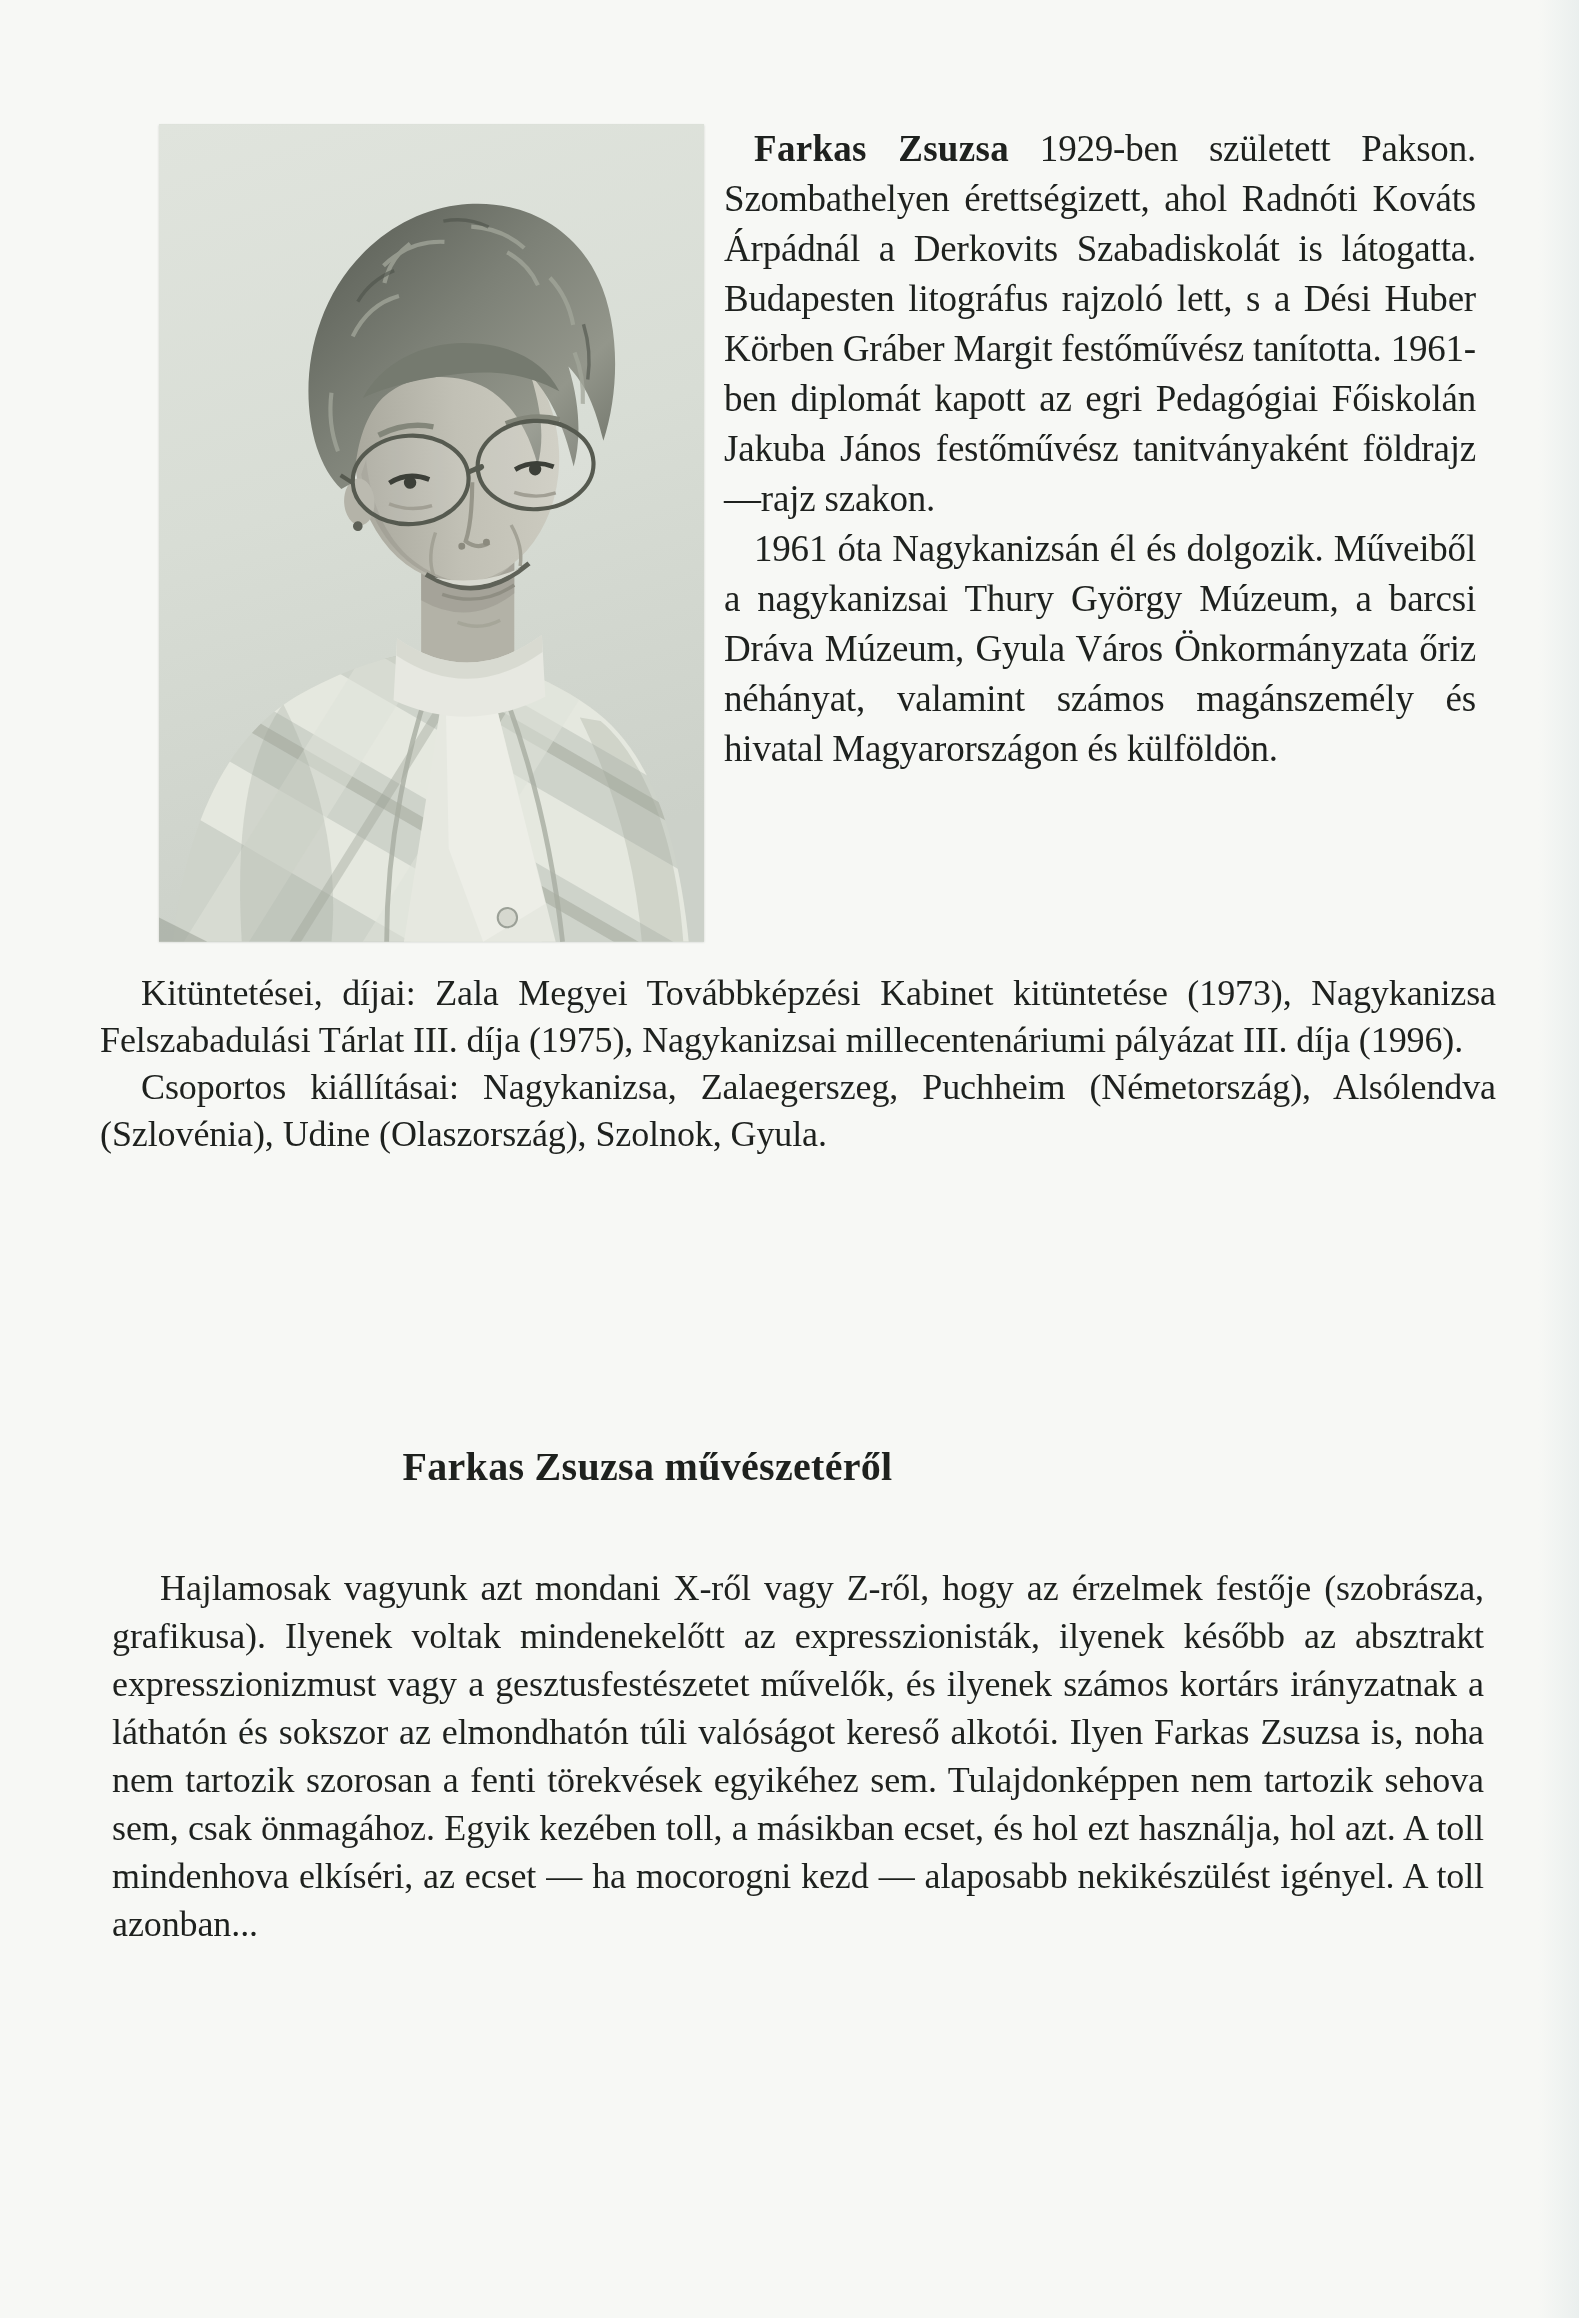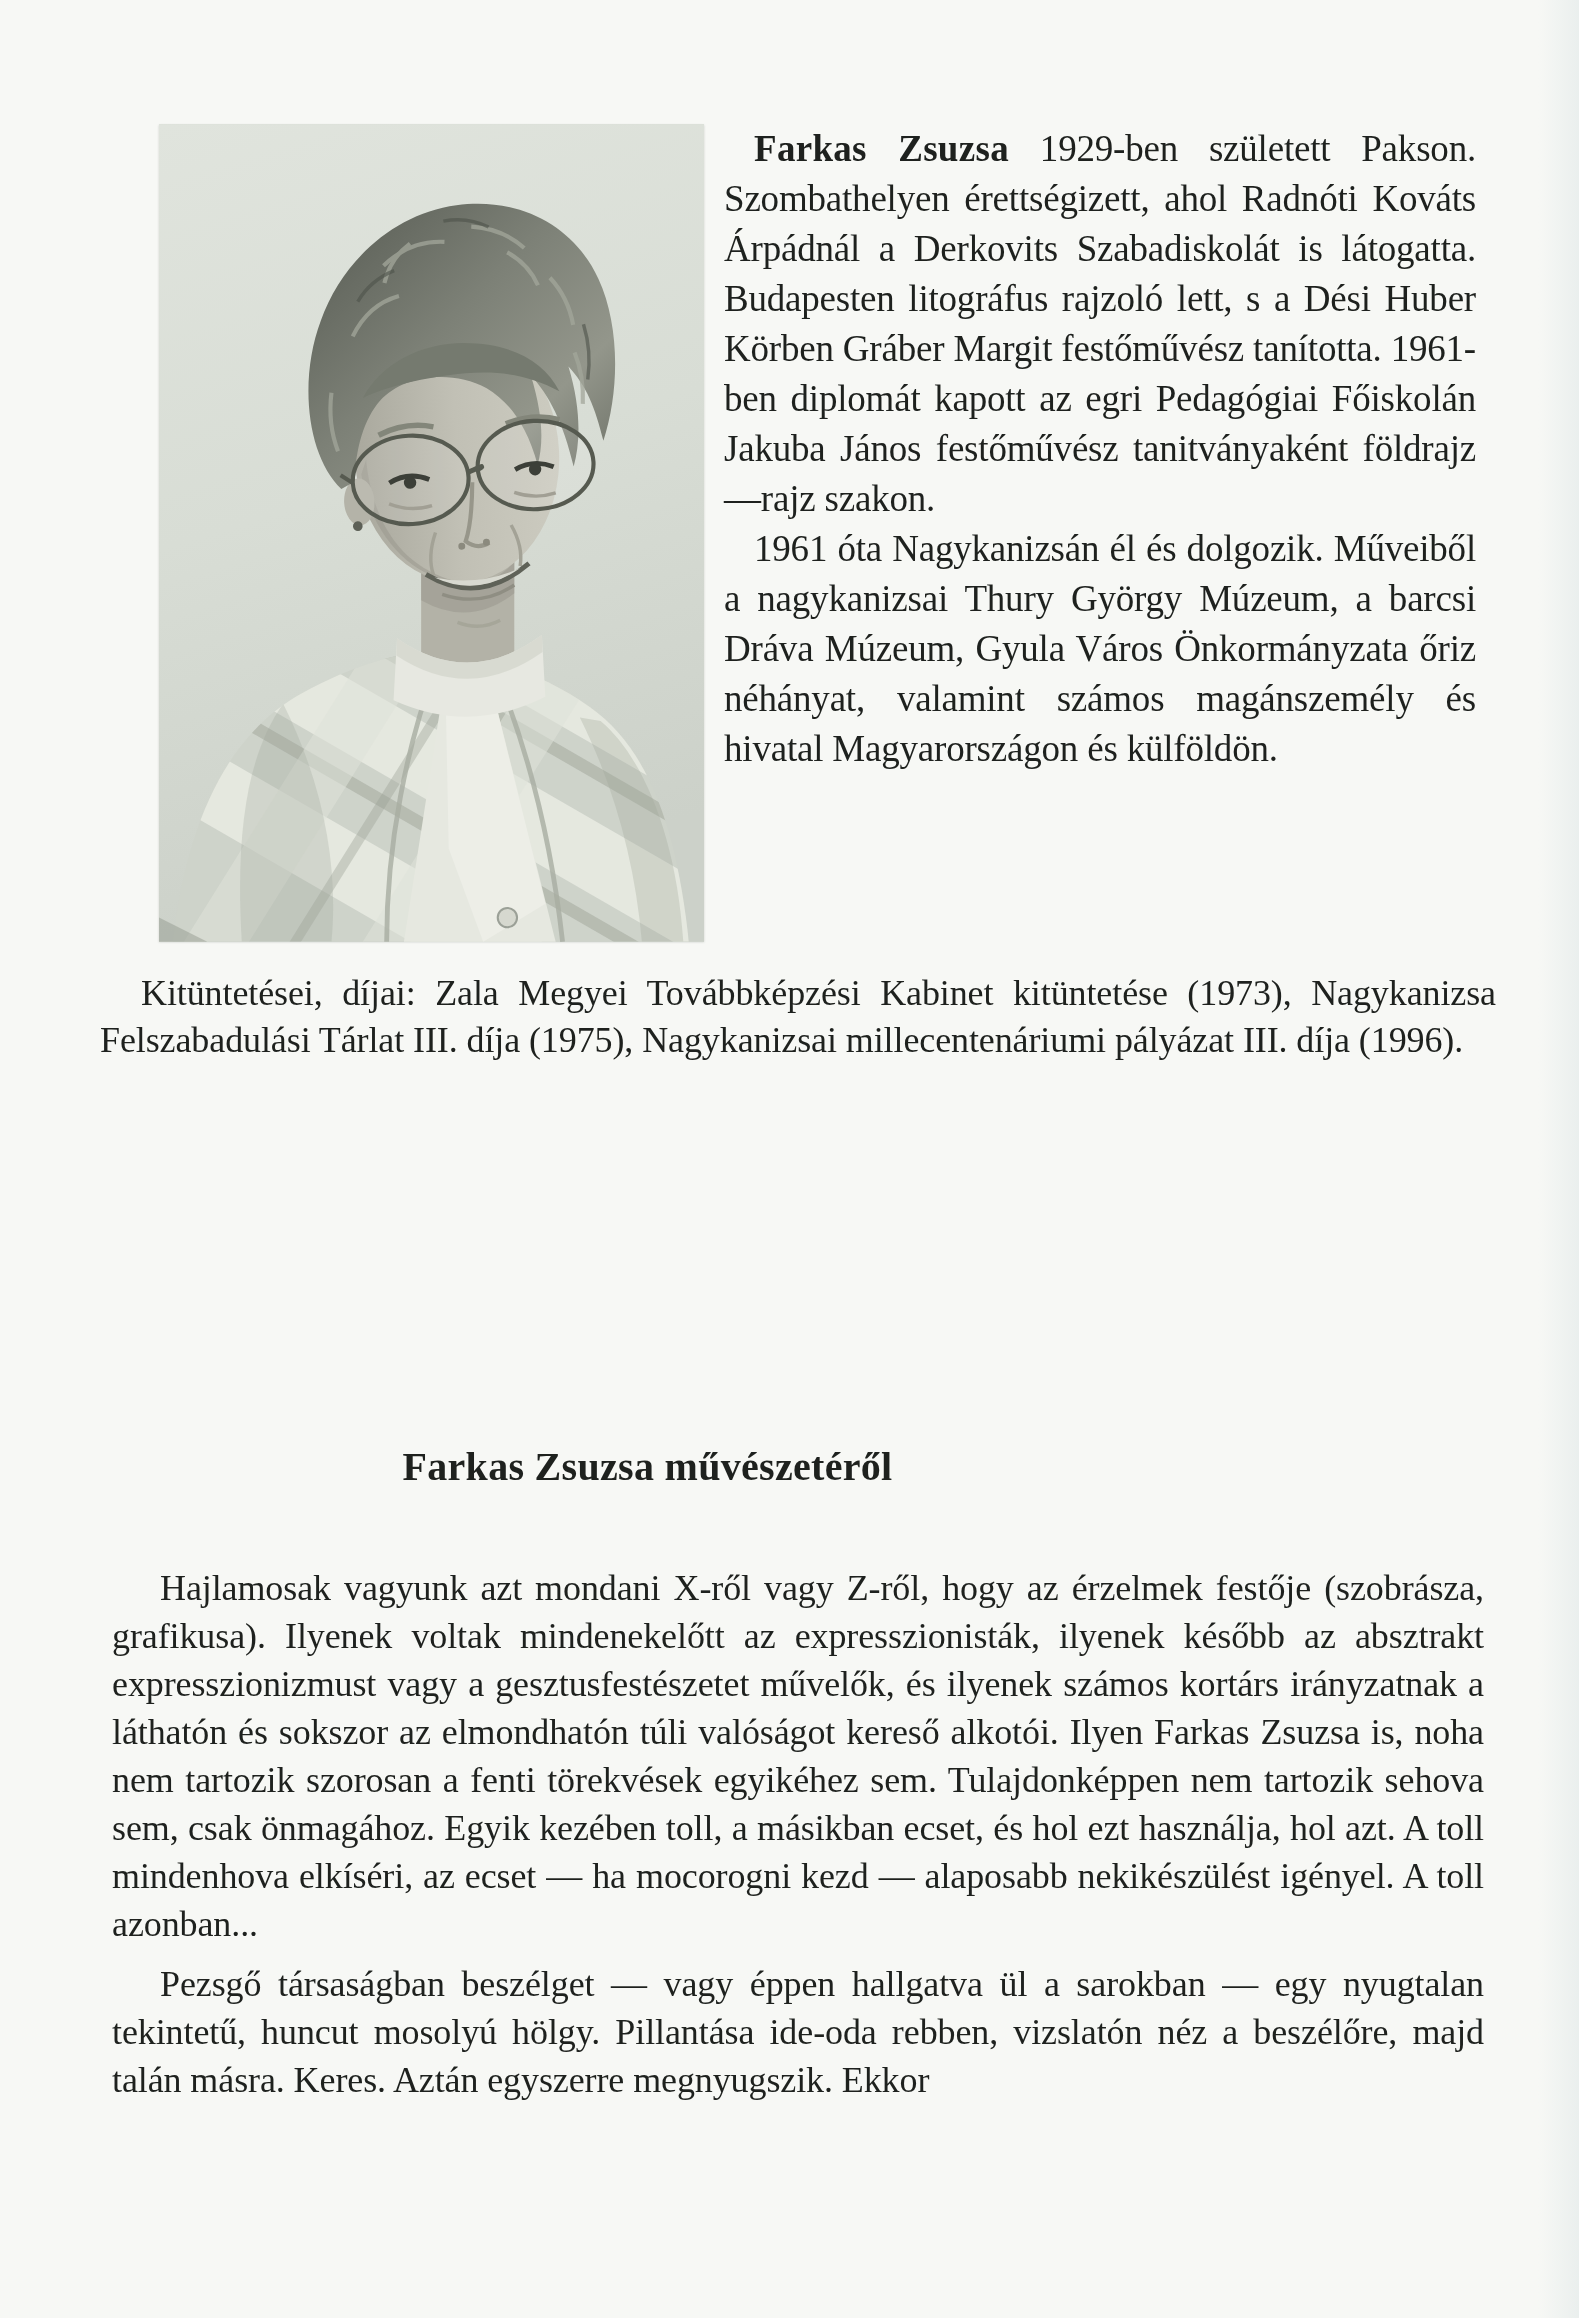--- a/index.html
+++ b/index.html
@@ -248,6 +248,7 @@
 
   <div class="awards-block">
     <p>Kitüntetései, díjai: Zala Megyei Továbbképzési Kabinet kitüntetése (1973), Nagykanizsa Felszabadulási Tárlat III. díja (1975), Nagykanizsai millecentenáriumi pályázat III. díja (1996).</p>
+    <p>Csoportos kiállításai: Nagykanizsa, Zalaegerszeg, Puchheim (Németország), Alsólendva (Szlovénia), Udine (Olaszország), Szolnok, Gyula.</p>
   </div>
 
   <div class="essay-heading">Farkas Zsuzsa művészetéről</div>

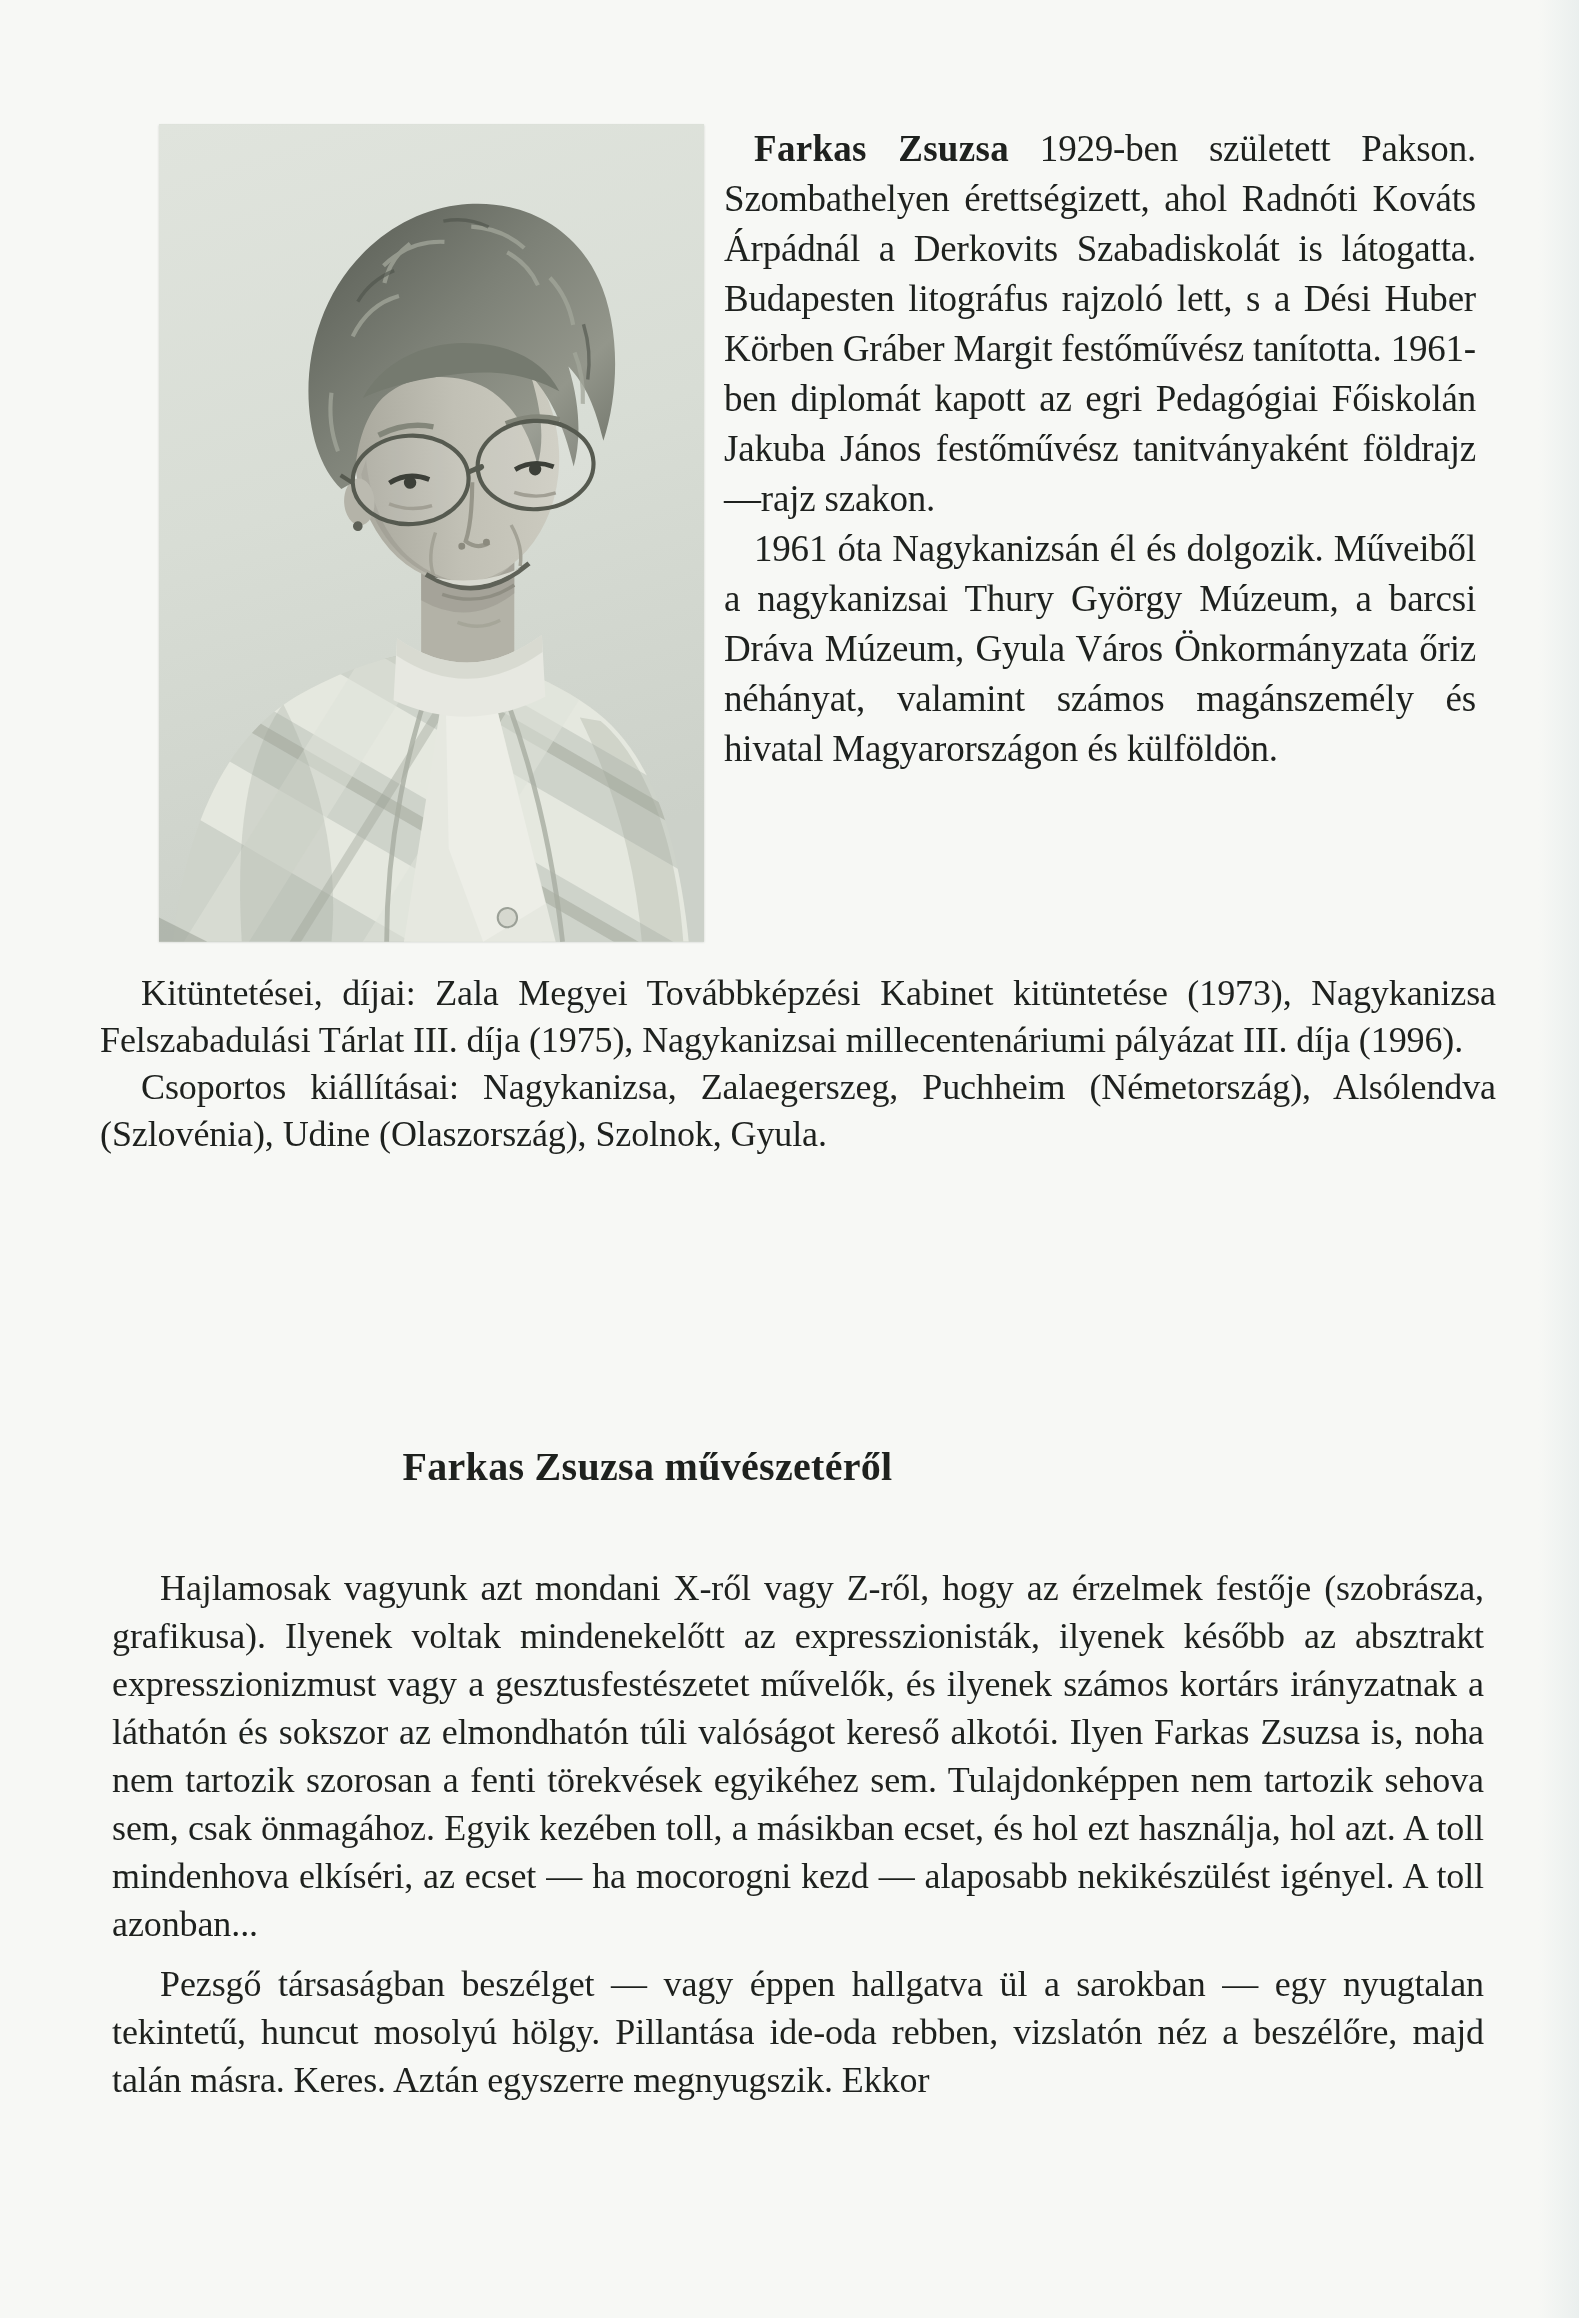--- a/index.html
+++ b/index.html
@@ -255,7 +255,6 @@
 
   <div class="essay-block">
     <p>Hajlamosak vagyunk azt mondani X-ről vagy Z-ről, hogy az érzelmek festője (szobrásza, grafikusa). Ilyenek voltak mindenekelőtt az expresszionisták, ilyenek később az absztrakt expresszionizmust vagy a gesztusfestészetet művelők, és ilyenek számos kortárs irányzatnak a láthatón és sokszor az elmondhatón túli valóságot kereső alkotói. Ilyen Farkas Zsuzsa is, noha nem tartozik szorosan a fenti törekvések egyikéhez sem. Tulajdonképpen nem tartozik sehova sem, csak önmagához. Egyik kezében toll, a másikban ecset, és hol ezt használja, hol azt. A toll mindenhova elkíséri, az ecset — ha mocorogni kezd — alaposabb nekikészülést igényel. A toll azonban...</p>
-    <p>Pezsgő társaságban beszélget — vagy éppen hallgatva ül a sarokban — egy nyugtalan tekintetű, huncut mosolyú hölgy. Pillantása ide-oda rebben, vizslatón néz a beszélőre, majd talán másra. Keres. Aztán egyszerre megnyugszik. Ekkor</p>
   </div>
 
   <div class="scan-streak"></div>

